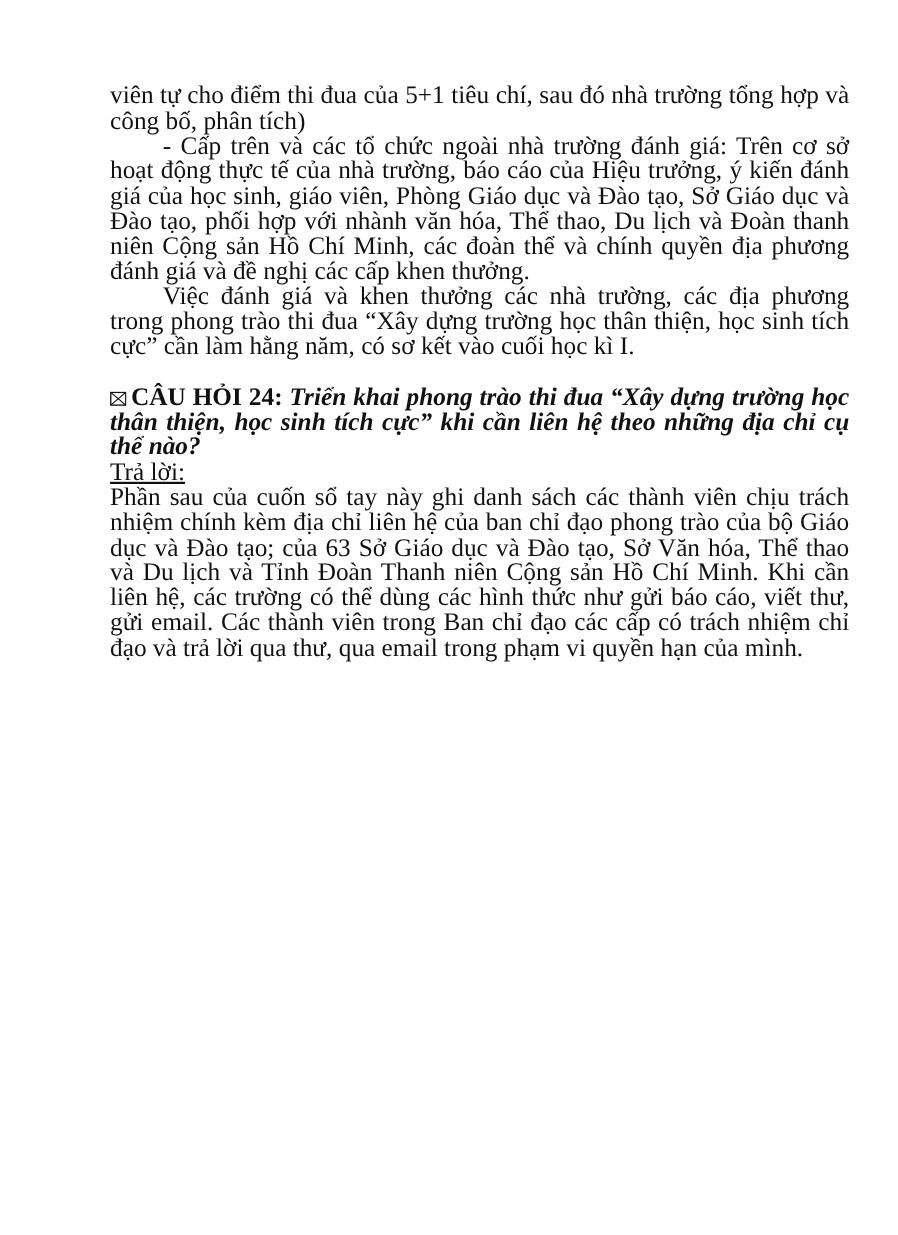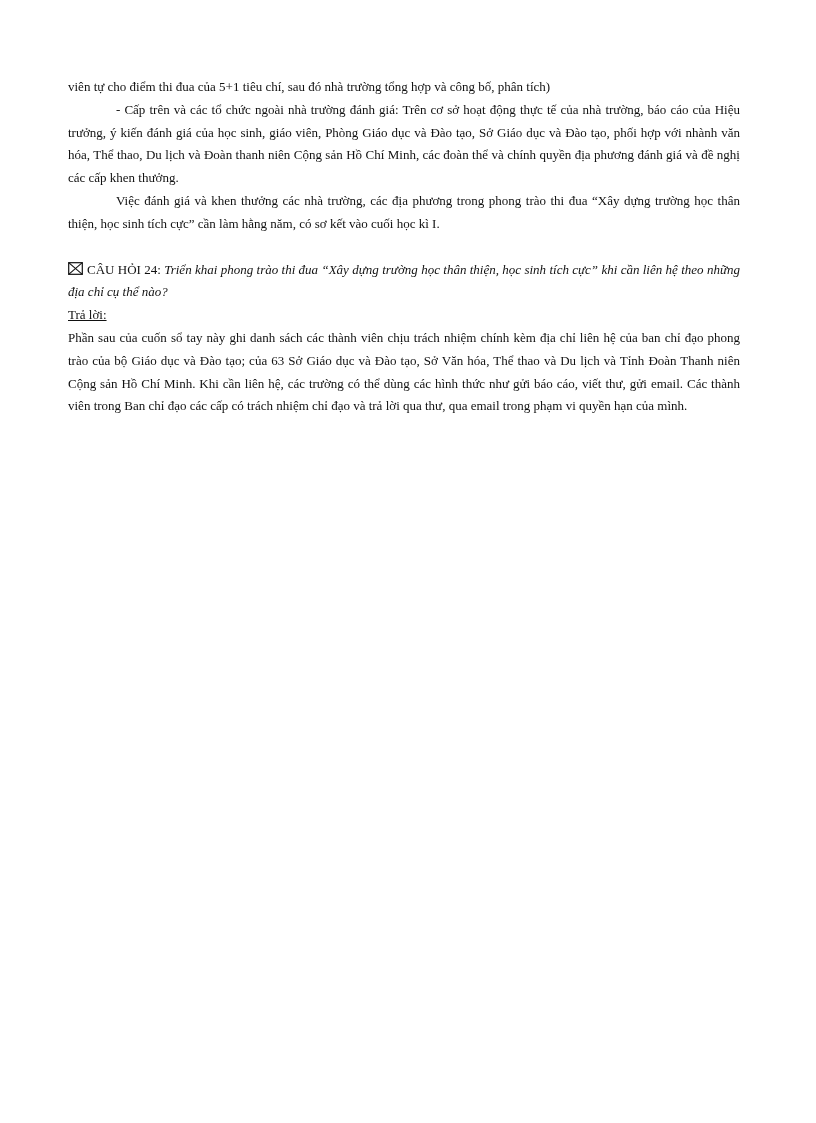--- a/index.html
+++ b/index.html
@@ -17,10 +17,10 @@
     }
     .page {
       position: absolute;
-      left: 68px;
+      left: 100px;
       top: 76px;
       width: 672px;
-      font-size: 13px;
+      font-size: 23px;
       line-height: 22.8px;
     }
     .para {

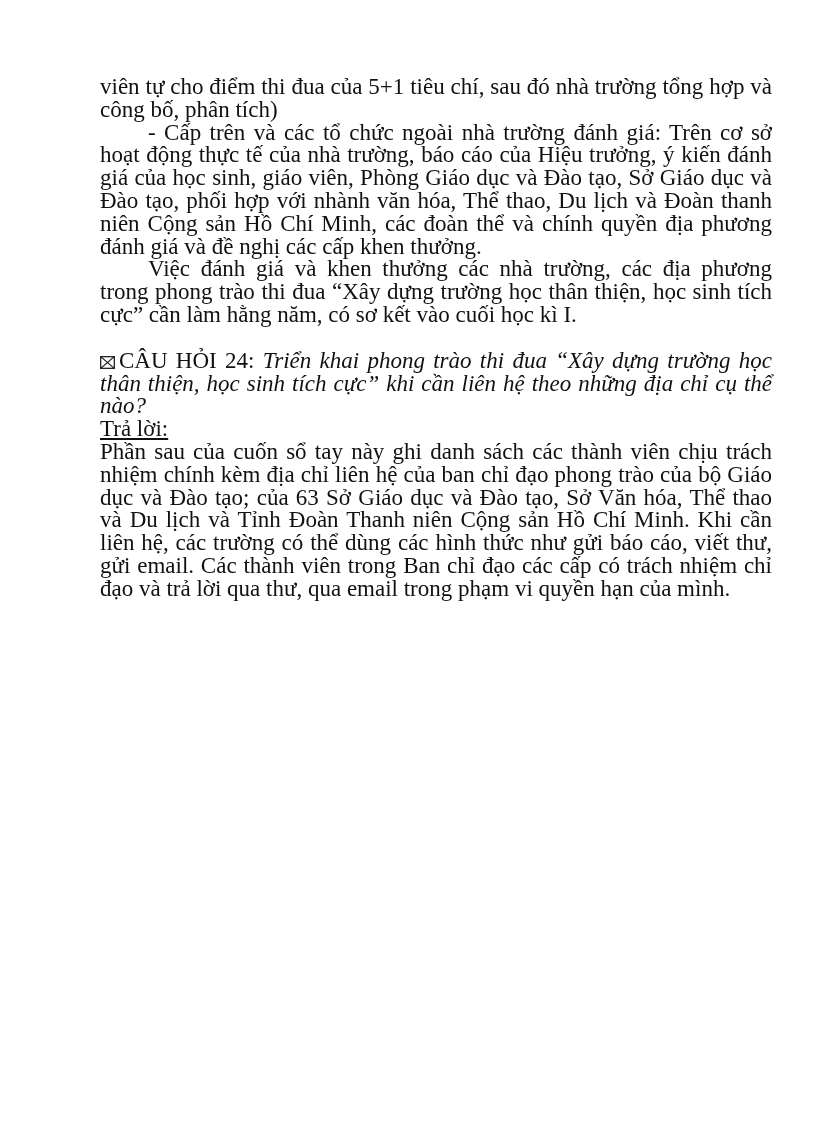--- a/index.html
+++ b/index.html
@@ -36,7 +36,7 @@
     }
     .question {
       margin: 0;
-      font-weight: normal;
+      font-weight: bold;
       text-align: justify;
       text-align-last: left;
     }

